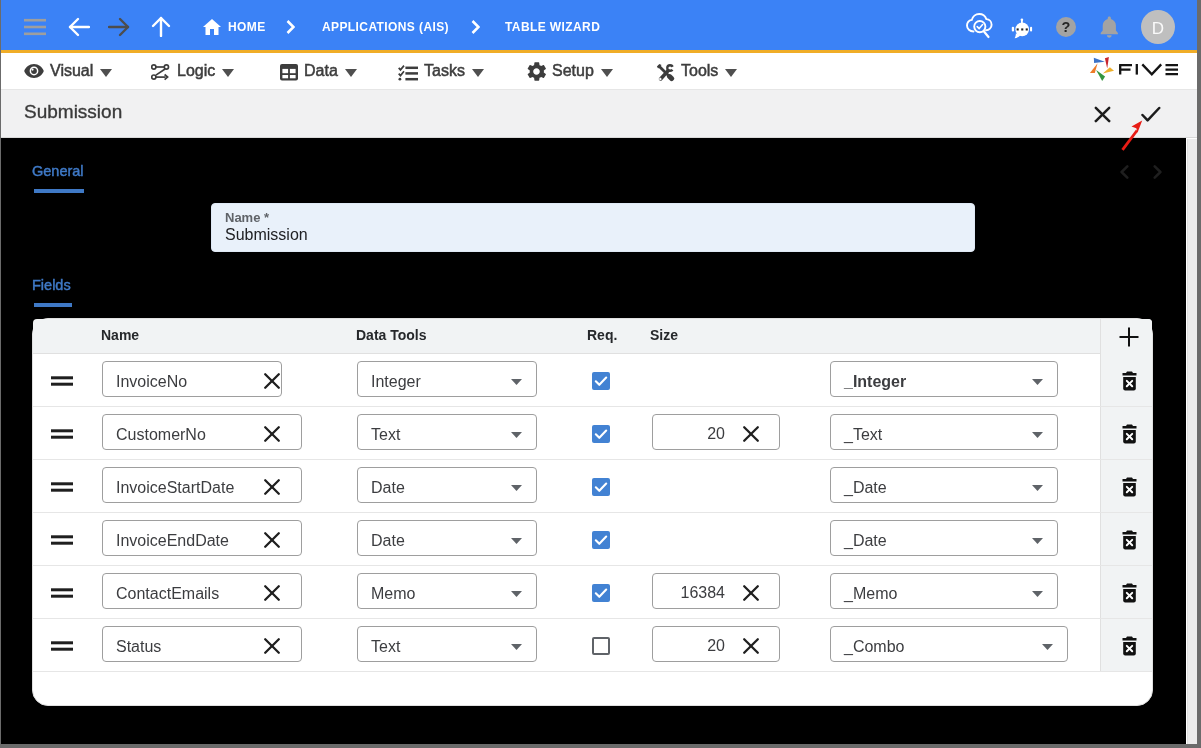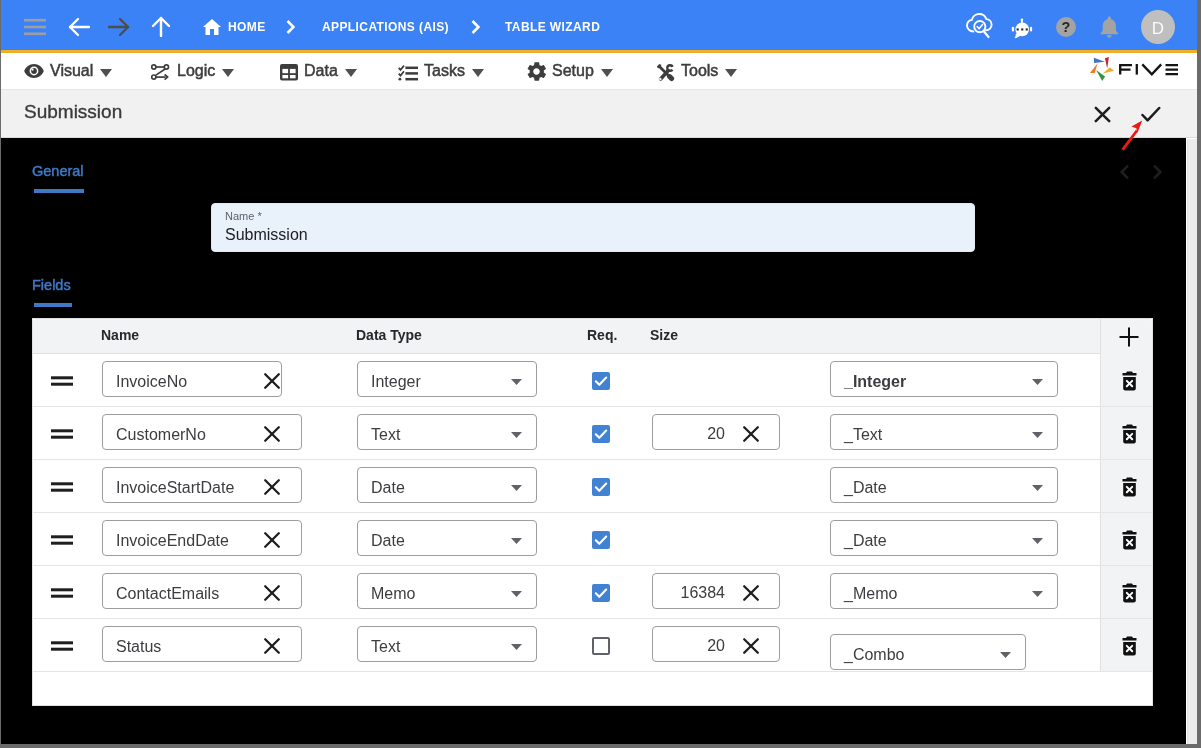--- a/index.html
+++ b/index.html
@@ -31,7 +31,7 @@
 .tabline { position:absolute; height:4px; background:#3f79c6; }
 
 #namefield { position:absolute; left:210px; top:65px; width:764px; height:49px; background:#e9f1fa; border:1px solid #dfe9f5; border-radius:4px; }
-#namefield .lbl { position:absolute; left:13px; top:6px; font-size:11px; color:#5f6368; }
+#namefield .lbl { position:absolute; left:13px; top:6px; font-size:13px; color:#5f6368;font-weight:bold; }
 #namefield .val { position:absolute; left:13px; top:22px; font-size:16px; color:#202124; }
 
 

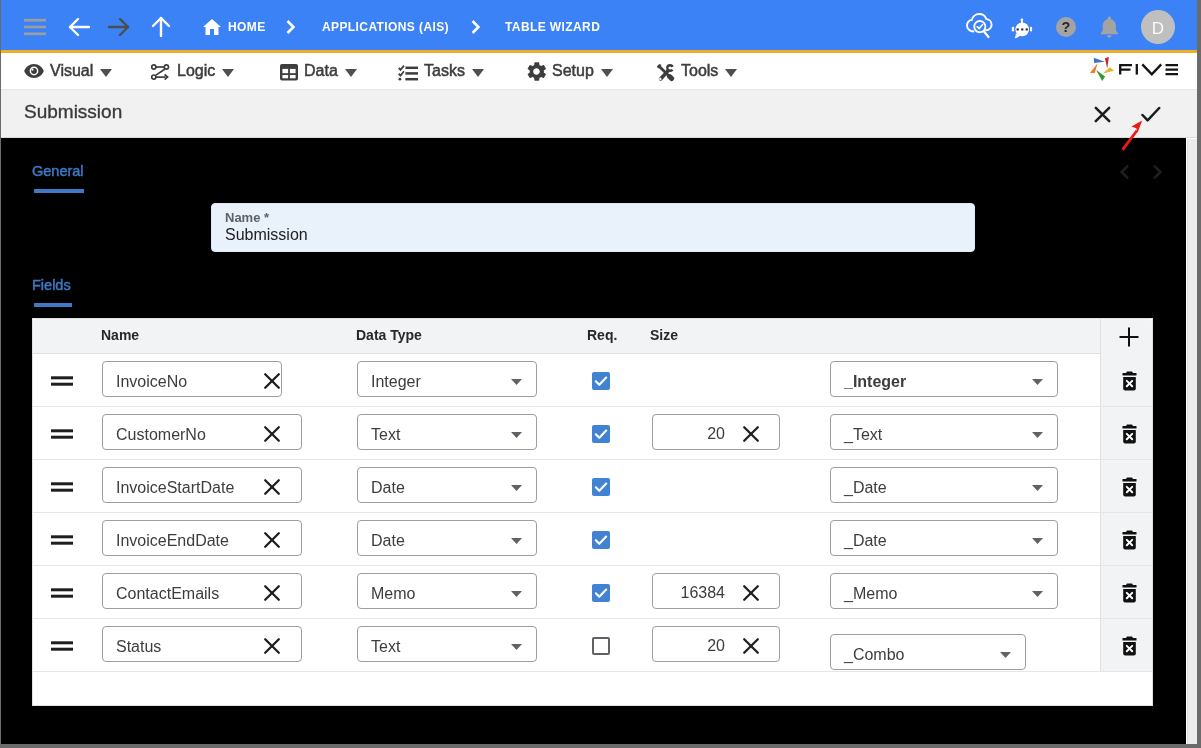--- a/index.html
+++ b/index.html
@@ -35,7 +35,7 @@
 #namefield .val { position:absolute; left:13px; top:22px; font-size:16px; color:#202124; }
 
 
-#tbl { position:absolute; left:31px; top:180px; width:1121px; height:388px; border:1px solid #e0e0e0; border-radius:0; background:#fff; }
+#tbl { position:absolute; left:31px; top:180px; width:1121px; height:388px; border:1px solid #e0e0e0; border-radius:16px; background:#fff; }
 #thead { position:absolute; left:0; top:0; width:1119px; height:35px; background:#f1f3f4; border-bottom:1px solid #e0e0e0; border-radius:4px 4px 0 0; }
 .th { position:absolute; top:0; height:35px; line-height:33px; font-size:14px; font-weight:bold; color:#26282b; }
 .row { position:absolute; left:0; width:1119px; height:53px; border-bottom:1px solid #e6e6e6; }

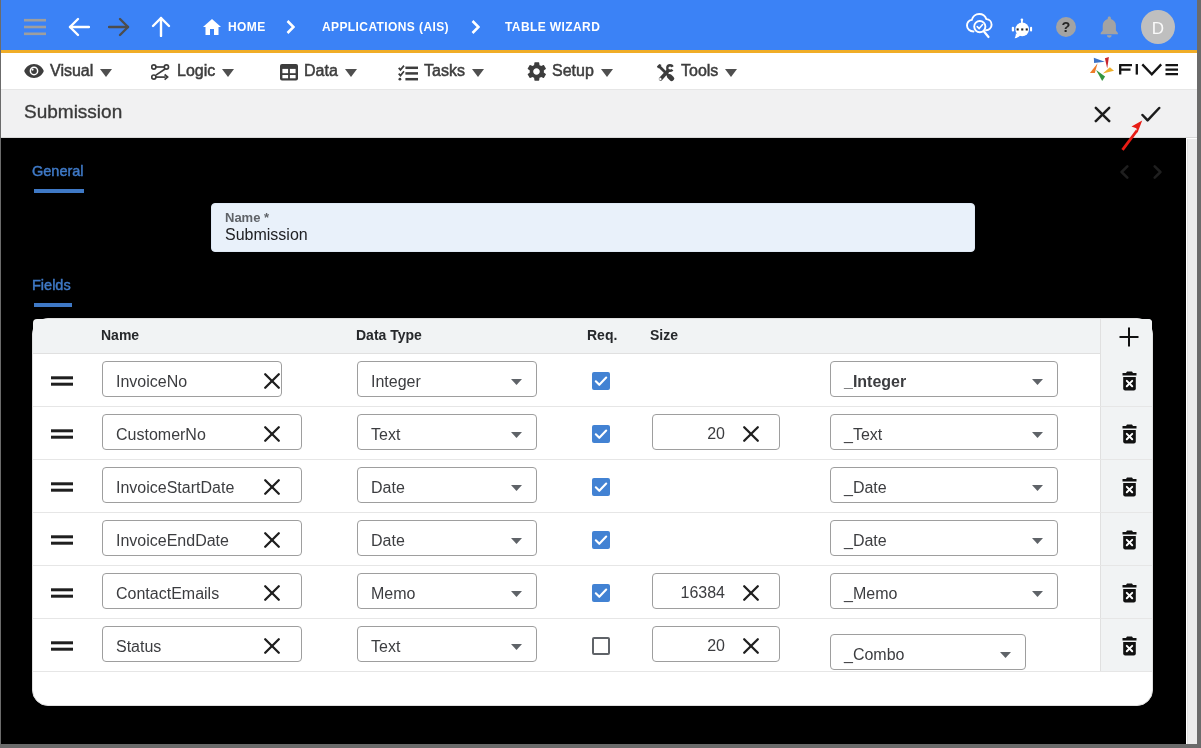--- a/index.html
+++ b/index.html
@@ -287,7 +287,7 @@
     <div id="tbl">
       <div id="thead">
         <div class="th" style="left:68px;">Name</div>
-        <div class="th" style="left:323px;">Data Type</div>
+        <div class="th" style="left:323px;">Data Tools</div>
         <div class="th" style="left:554px;">Req.</div>
         <div class="th" style="left:617px;">Size</div>
       </div>

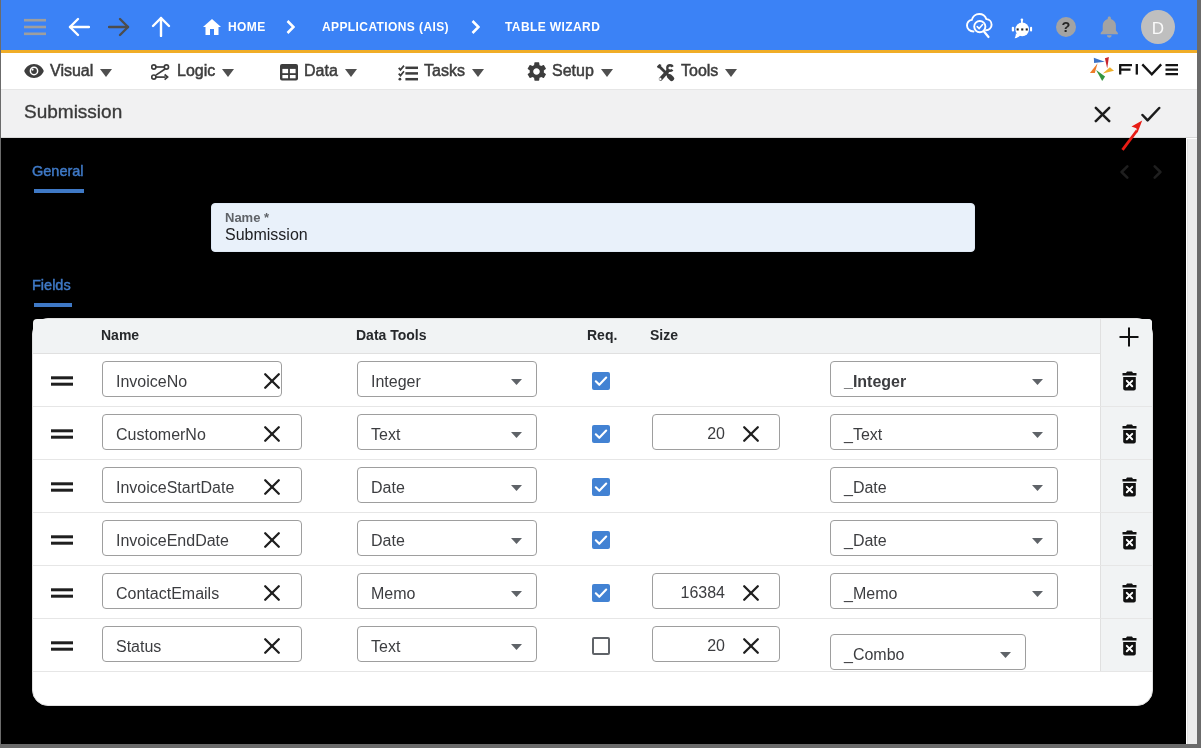--- a/index.html
+++ b/index.html
@@ -549,7 +549,7 @@
               </g>
             </svg>
           </div>
-        <div class="inp" style="left:797px;top:7px;width:196px;margin-top:8px;">
+        <div class="inp" style="left:797px;top:7px;width:238px;">
             <span class="txt">_Combo</span>
             <svg style="position:absolute;right:14px;top:17px;" width="11" height="6" viewBox="0 0 11 6">
               <polygon points="0,0 11,0 5.5,6" fill="#5f6368"></polygon>

